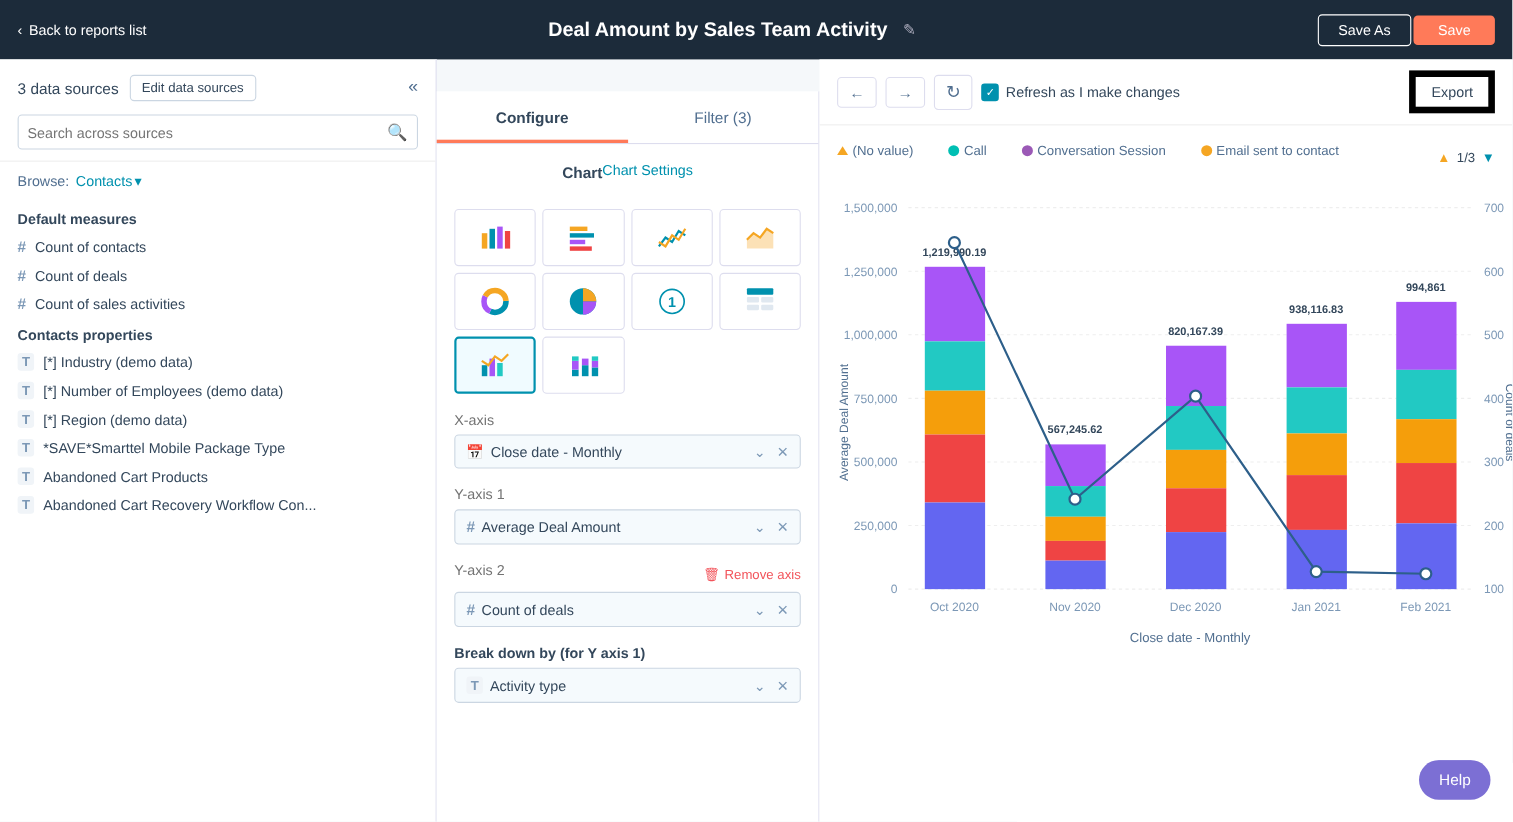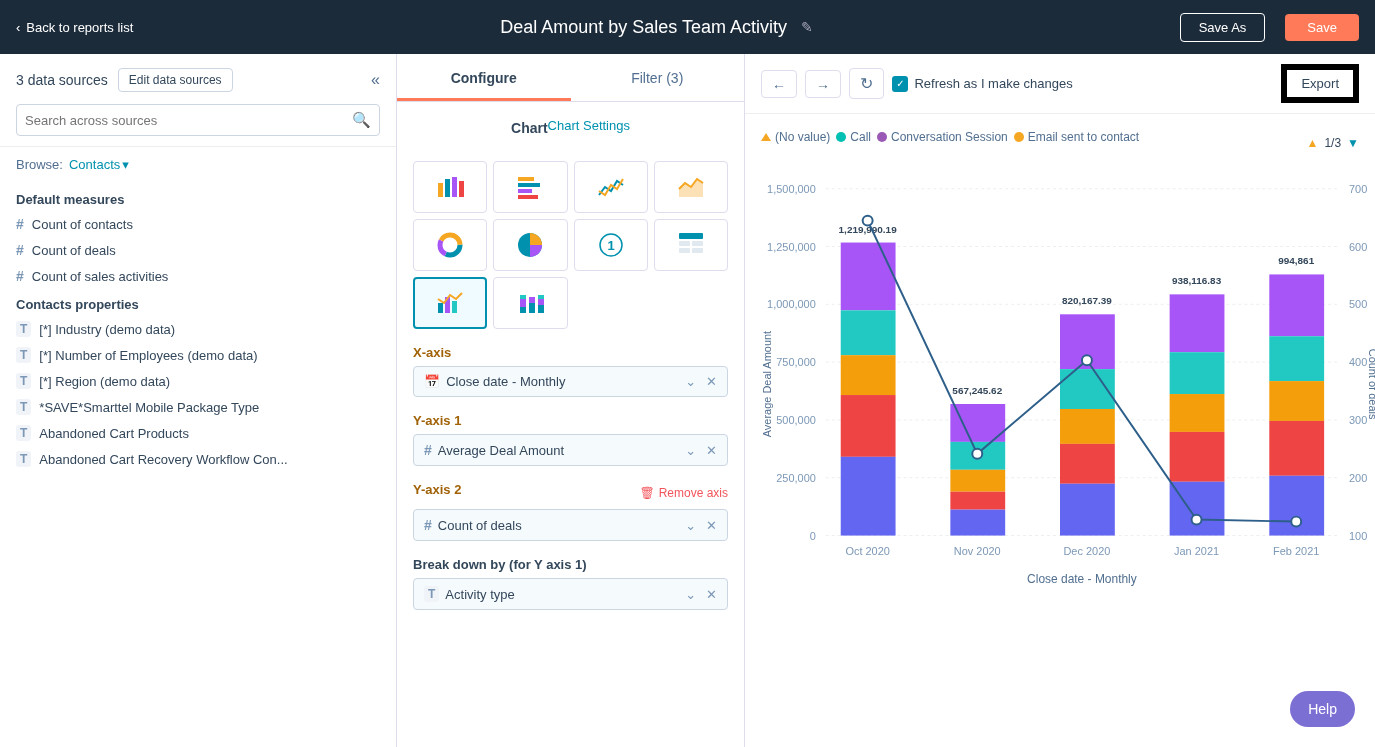--- a/index.html
+++ b/index.html
@@ -12,7 +12,7 @@
     }
     .header-left { display: flex; align-items: center; gap: 8px; }
     .back-btn { display: flex; align-items: center; gap: 6px; color: white; background: none; border: none; cursor: pointer; font-size: 13px; }
-    .header-title { font-size: 18px; font-weight: 400; color: white; }
+    .header-title { font-size: 18px; font-weight: 700; color: white; }
     .edit-icon { color: #aab; cursor: pointer; font-size: 14px; margin-left: 6px; }
     .header-right { display: flex; align-items: center; gap: 20px; }
     .save-as-btn { background: transparent; border: 1.5px solid white; color: white; padding: 6px 18px; border-radius: 4px; cursor: pointer; font-size: 13px; }

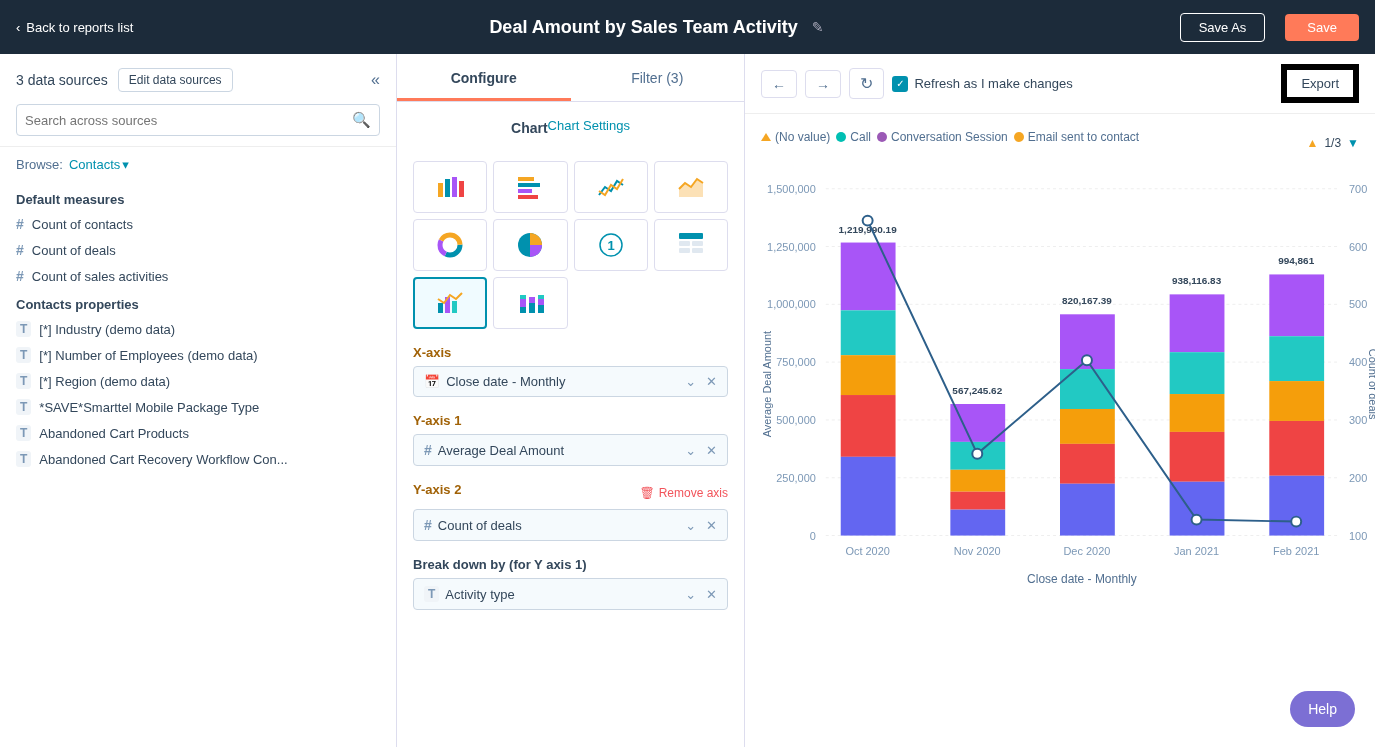--- a/index.html
+++ b/index.html
@@ -14,7 +14,7 @@
     .back-btn { display: flex; align-items: center; gap: 6px; color: white; background: none; border: none; cursor: pointer; font-size: 13px; }
     .header-title { font-size: 18px; font-weight: 700; color: white; }
     .edit-icon { color: #aab; cursor: pointer; font-size: 14px; margin-left: 6px; }
-    .header-right { display: flex; align-items: center; gap: 20px; }
+    .header-right { display: flex; align-items: center; gap: 2px; }
     .save-as-btn { background: transparent; border: 1.5px solid white; color: white; padding: 6px 18px; border-radius: 4px; cursor: pointer; font-size: 13px; }
     .save-btn { background: #ff7a59; border: none; color: white; padding: 6px 22px; border-radius: 4px; cursor: pointer; font-size: 13px; font-weight: 500; }
 

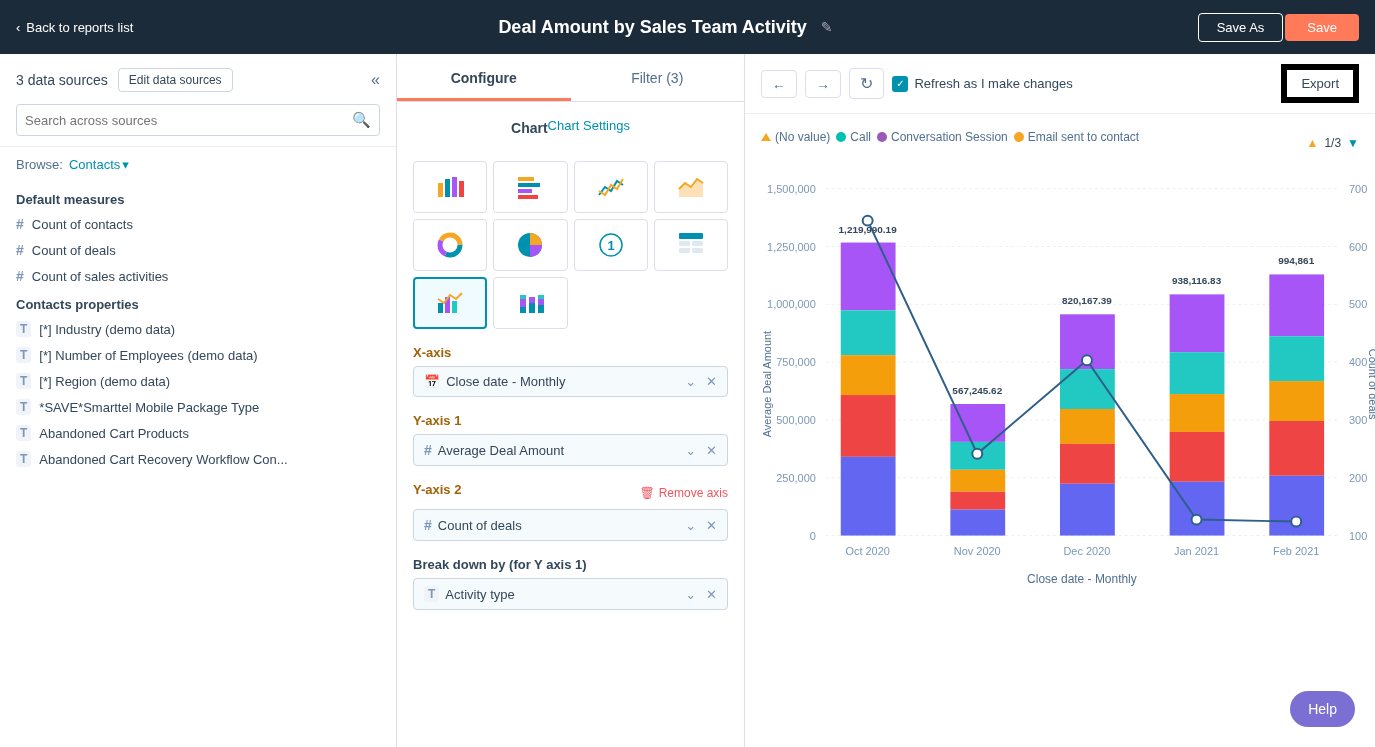--- a/index.html
+++ b/index.html
@@ -48,7 +48,7 @@
     
     .middle-panel {
       width: 348px; min-width: 348px; background: white; border-right: 1px solid #dde;
-      display: flex; flex-direction: column;
+      display: flex; flex-direction: column; margin-top: 29px;
     }
     .tabs-row { display: flex; border-bottom: 1px solid #dde; }
     .tab-item { flex: 1; text-align: center; padding: 16px 0 12px; font-size: 14px; cursor: pointer; color: #516f90; border-bottom: 3px solid transparent; }

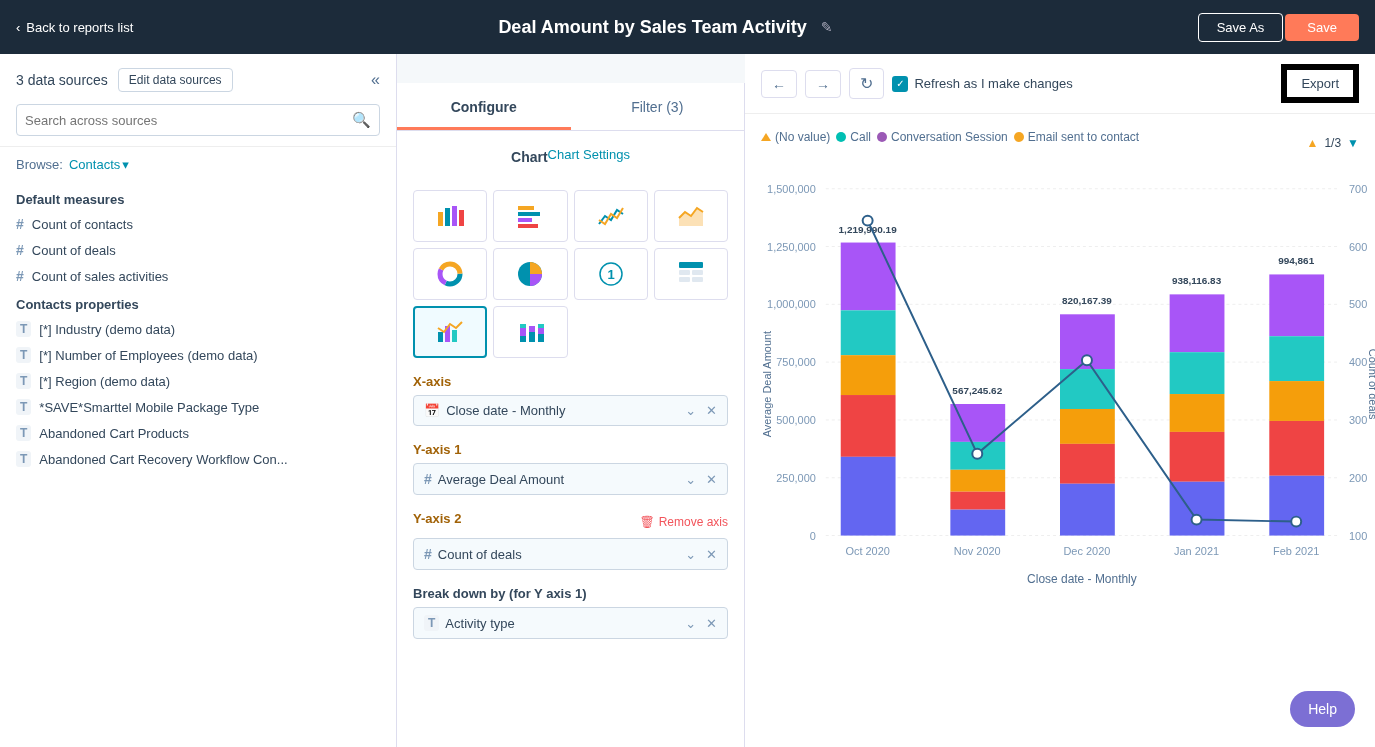--- a/index.html
+++ b/index.html
@@ -95,7 +95,7 @@
     .export-btn { margin-left: auto; border: 6px solid #000000; background: white; border-radius: 0; padding: 6px 14px; cursor: pointer; font-size: 13px; color: #33475b; }
 
     .chart-area { flex: 1; padding: 16px; position: relative; overflow: hidden; }
-    .legend { display: flex; align-items: center; gap: 6px; margin-bottom: 12px; font-size: 12px; color: #516f90; flex-wrap: wrap; }
+    .legend { display: flex; align-items: center; gap: 32px; margin-bottom: 12px; font-size: 12px; color: #516f90; flex-wrap: wrap; }
     .legend-item { display: flex; align-items: center; gap: 4px; }
     .legend-dot { width: 10px; height: 10px; border-radius: 50%; }
     .legend-triangle { width: 0; height: 0; border-left: 6px solid transparent; border-right: 6px solid transparent; border-bottom: 9px solid #f5a623; }

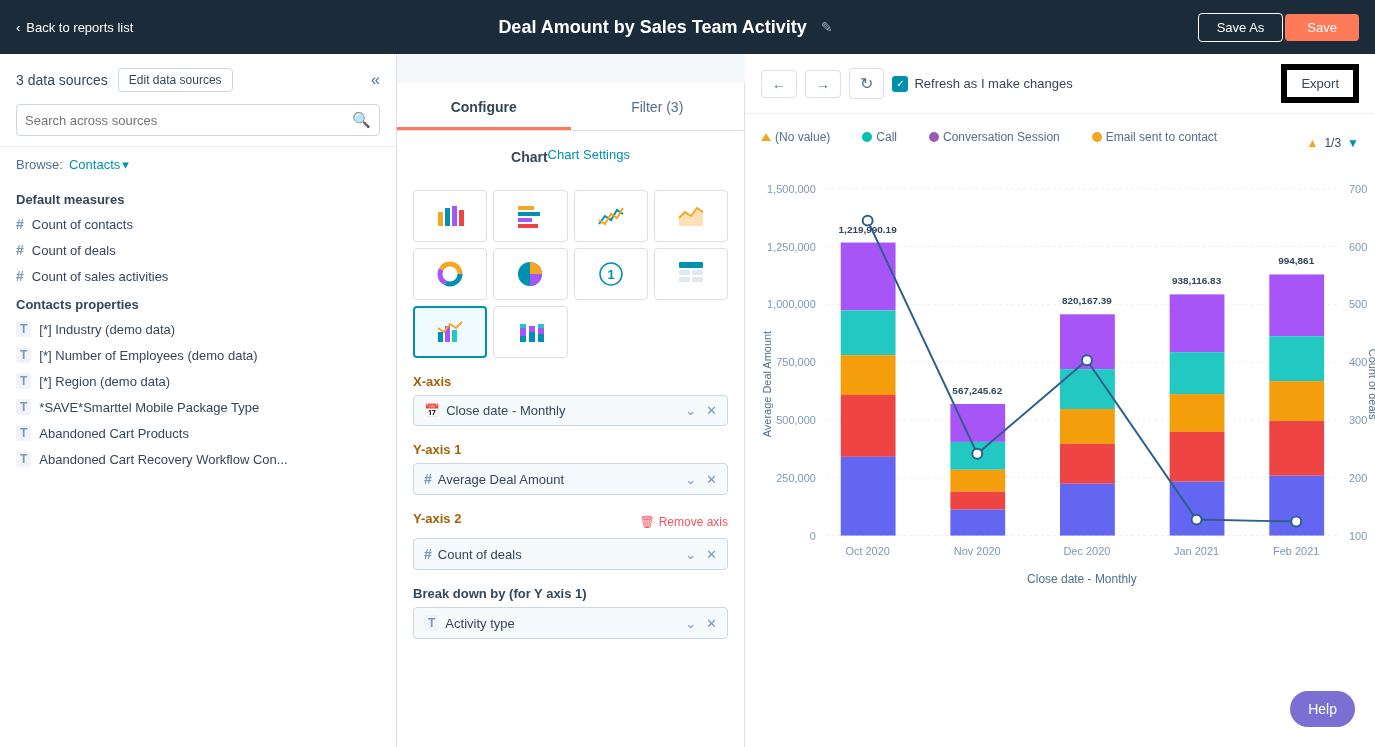--- a/index.html
+++ b/index.html
@@ -68,7 +68,7 @@
     .chart-settings-link { color: #0091ae; font-size: 13px; cursor: pointer; text-align: right; display: block; margin-bottom: 16px; }
 
     .axis-section { margin-bottom: 16px; }
-    .axis-label { font-size: 13px; font-weight: 700; color: #a16207; margin-bottom: 6px; }
+    .axis-label { font-size: 13px; font-weight: 400; color: #737373; margin-bottom: 6px; }
     .axis-label-row { display: flex; justify-content: space-between; align-items: center; margin-bottom: 6px; }
     .remove-axis-btn { color: #f2545b; font-size: 12px; cursor: pointer; display: flex; align-items: center; gap: 4px; }
     .axis-select {

